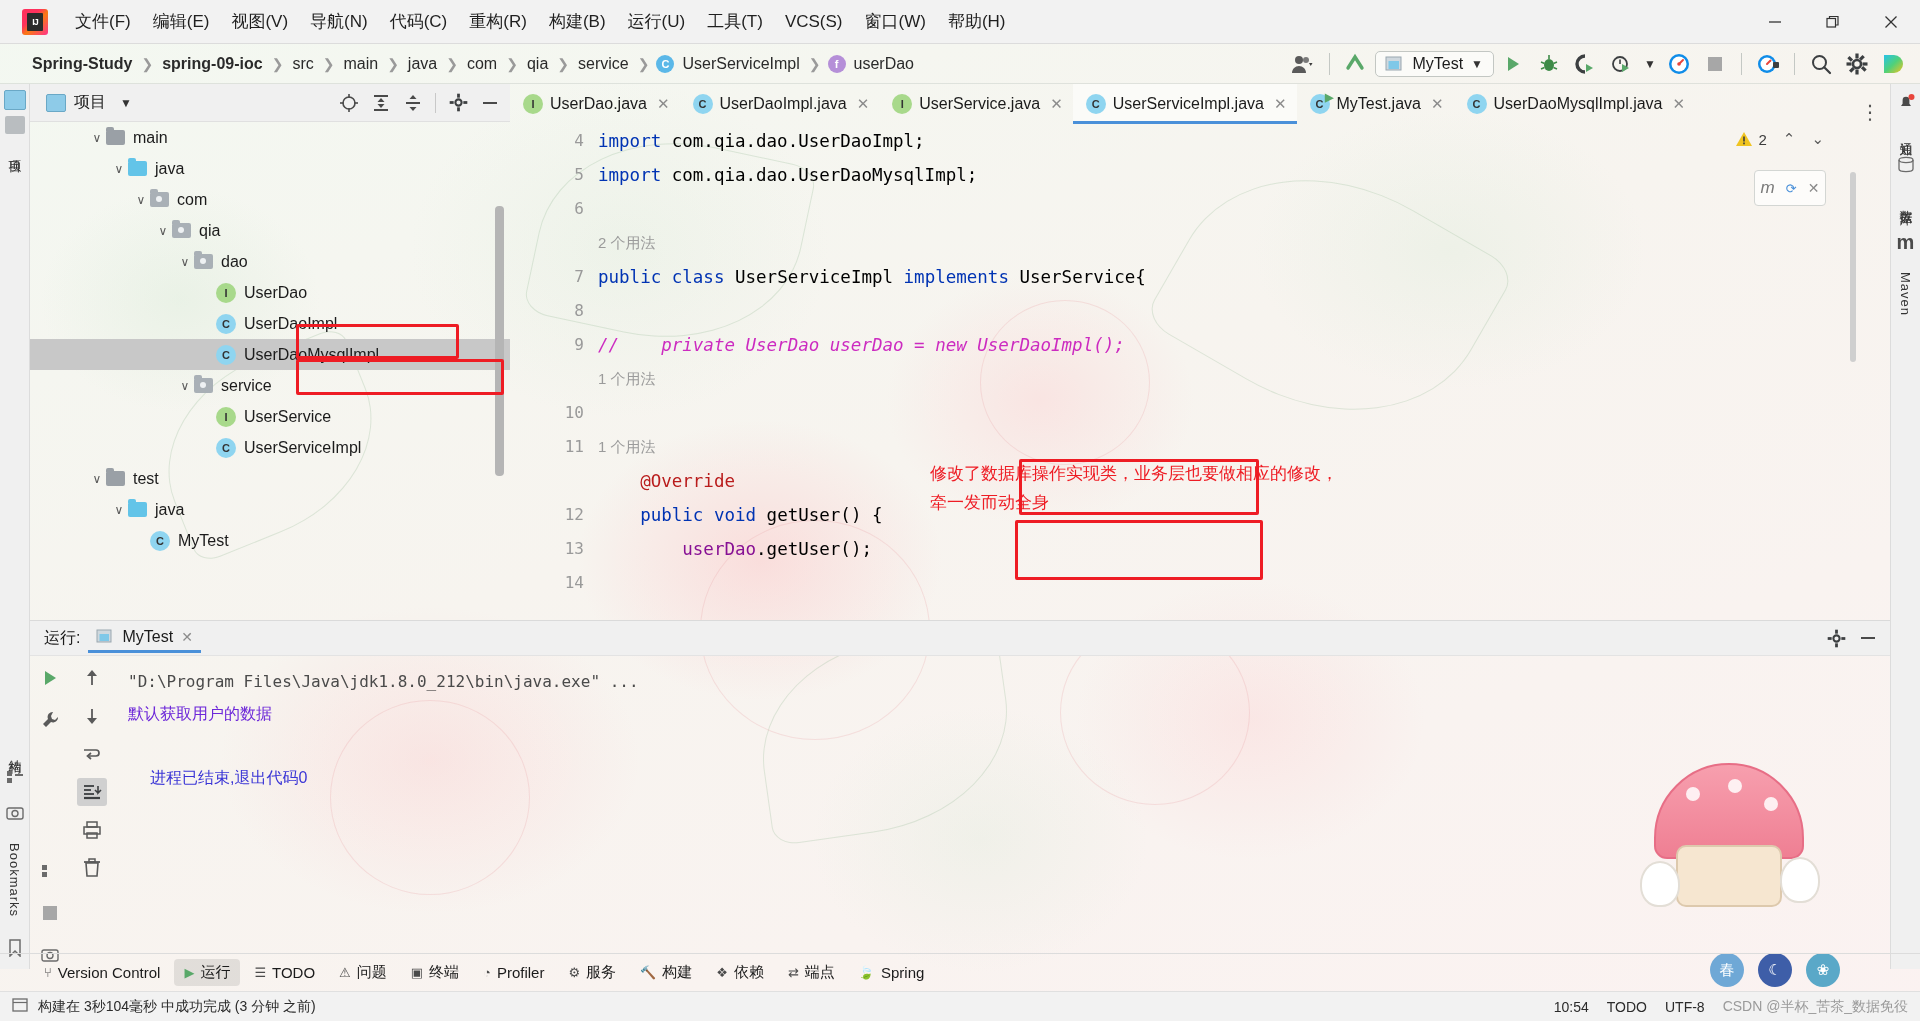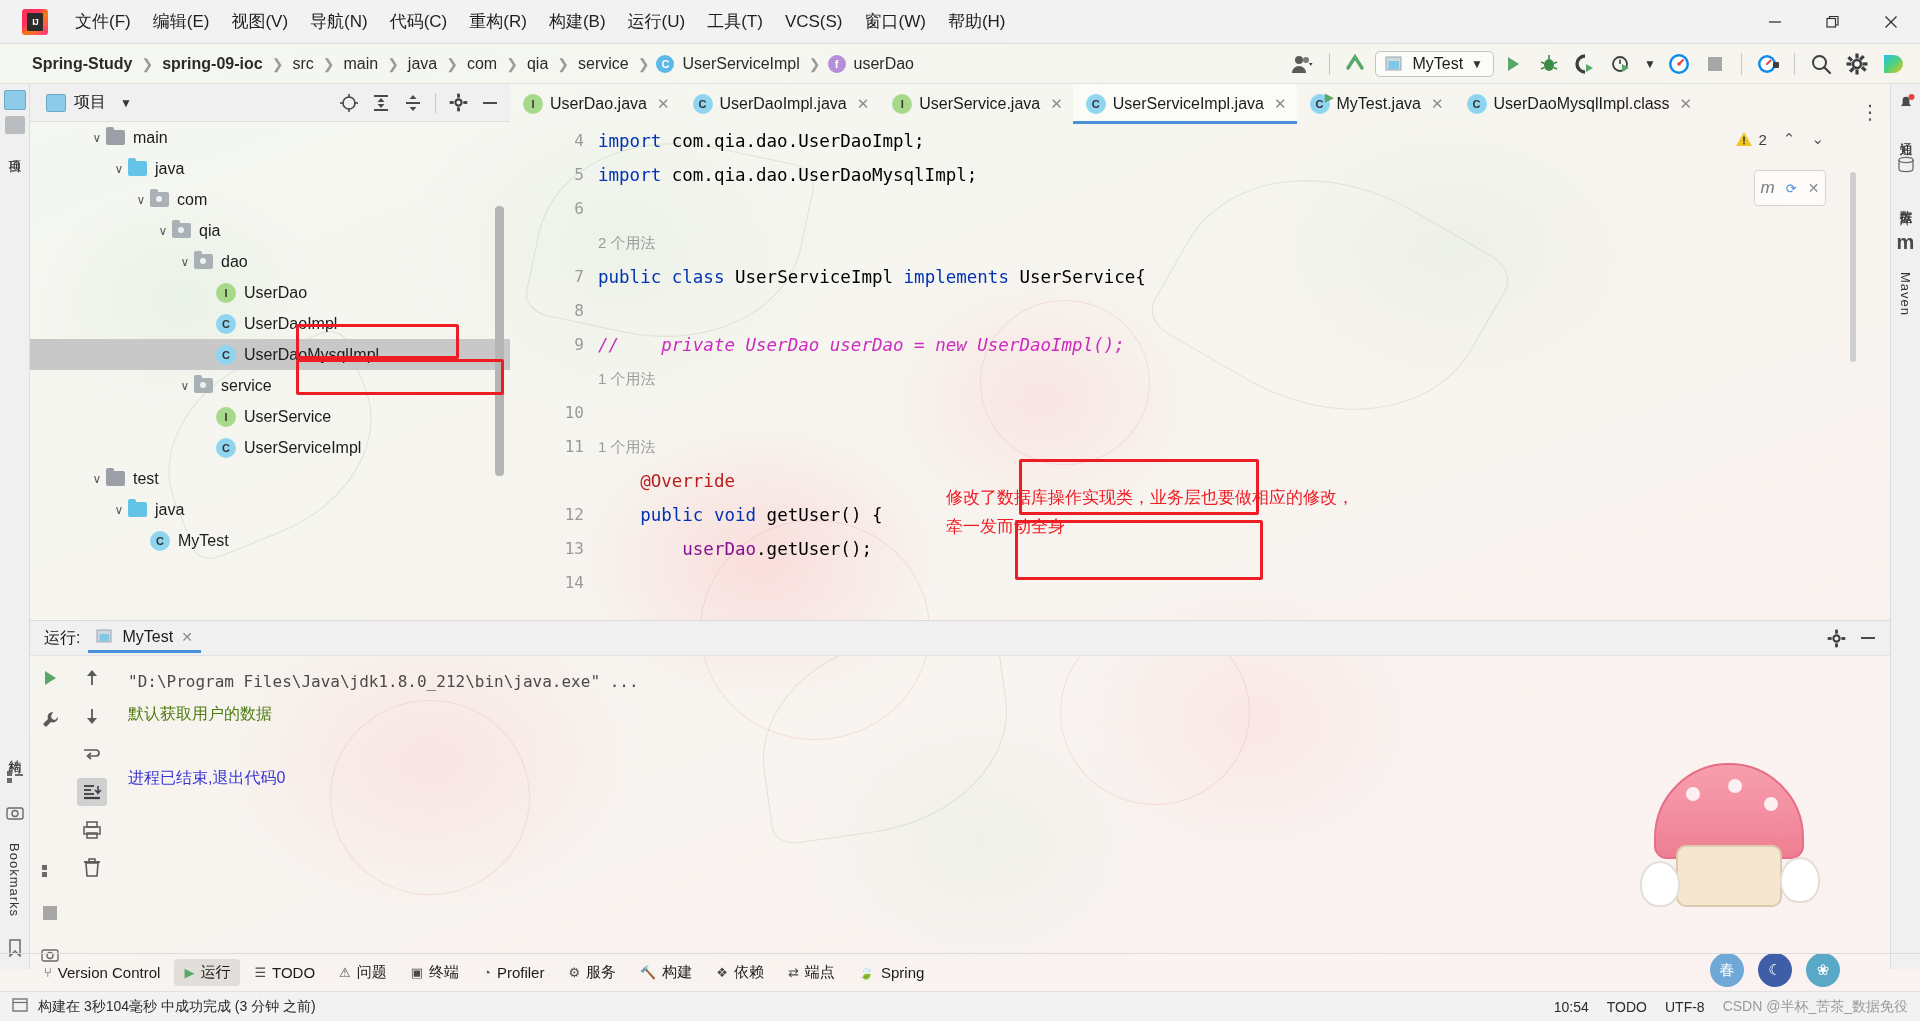--- a/index.html
+++ b/index.html
@@ -674,7 +674,7 @@
           </div>
           <div class="etab">
             <span class="tab-badge tb-class">C</span>
-            <span>UserDaoMysqlImpl.class</span>
+            <span>UserDaoMysqlImpl.java</span>
             <span class="tclose">✕</span>
           </div>
         </div>

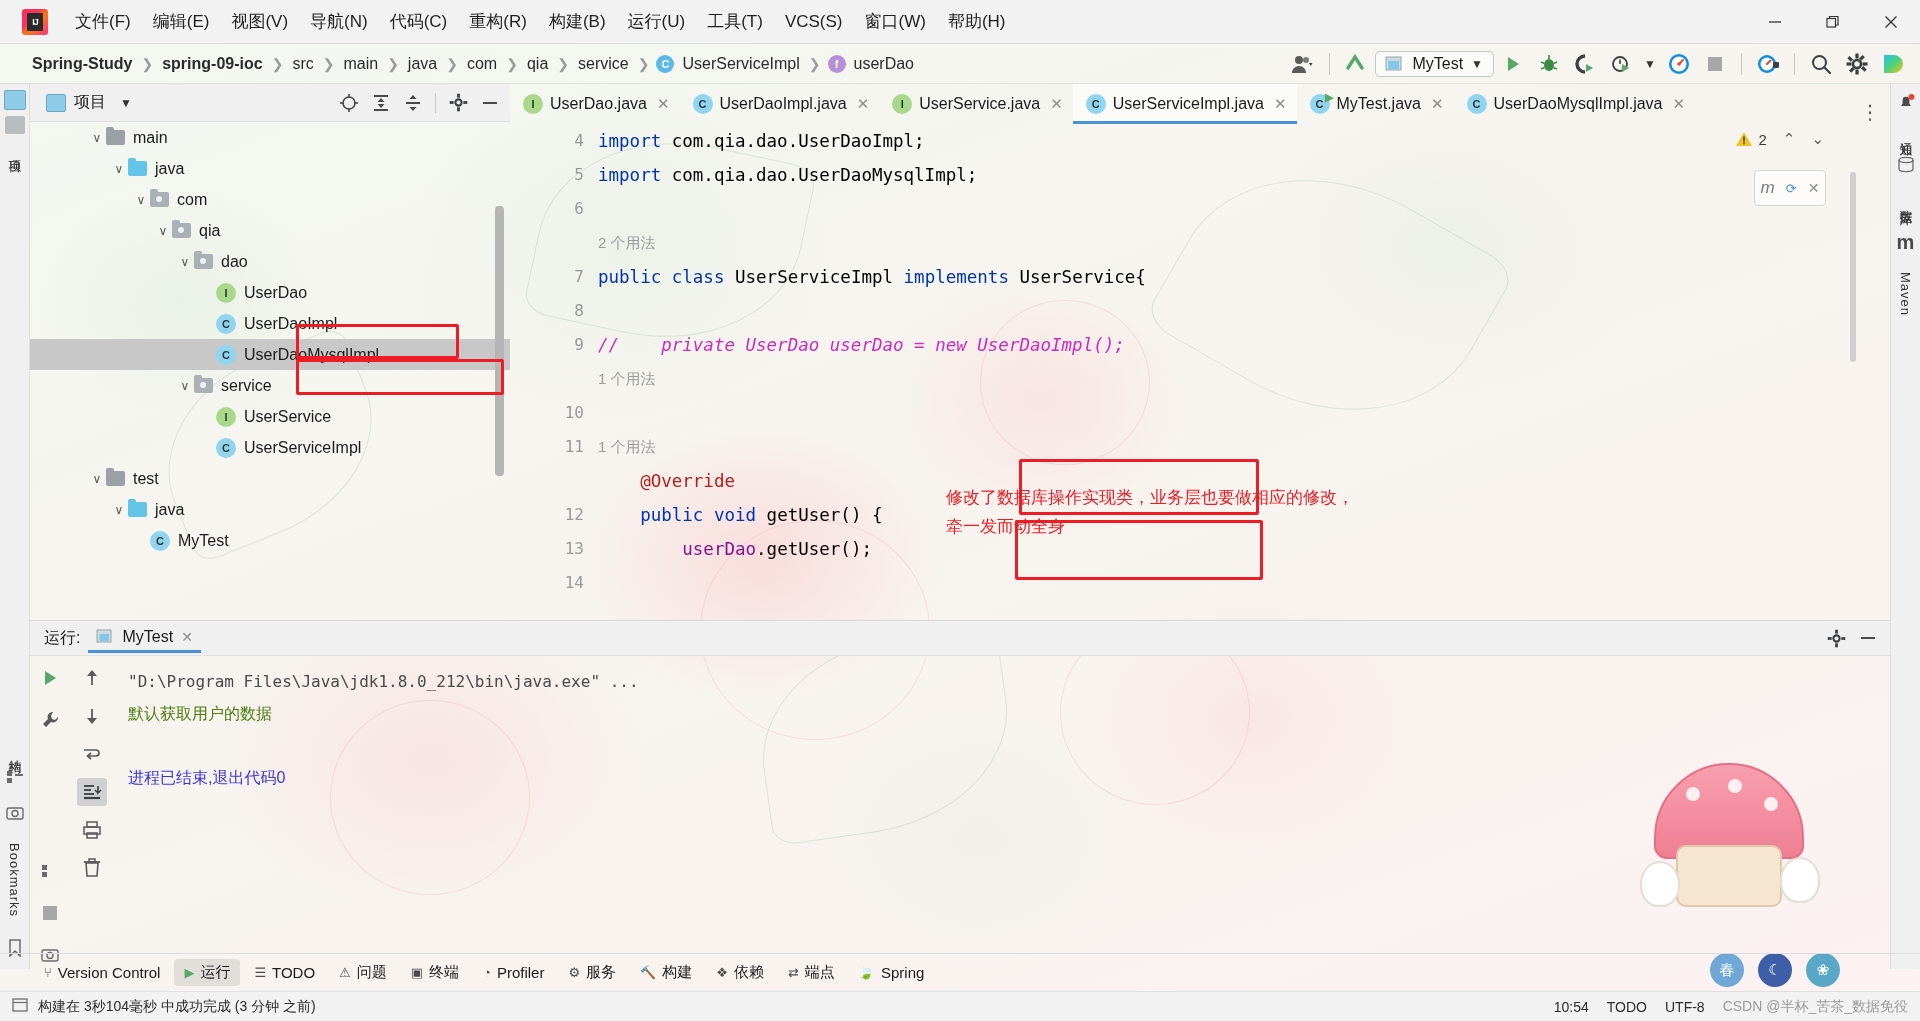--- a/index.html
+++ b/index.html
@@ -733,7 +733,7 @@
 
       <div class="editor-scroll"></div>
 
-      <div class="red-note" style="left:436px; top:335px;margin-top:24px;">修改了数据库操作实现类，业务层也要做相应的修改，
+      <div class="red-note" style="left:420px; top:335px;">修改了数据库操作实现类，业务层也要做相应的修改，
 牵一发而动全身</div>
     </div>
 

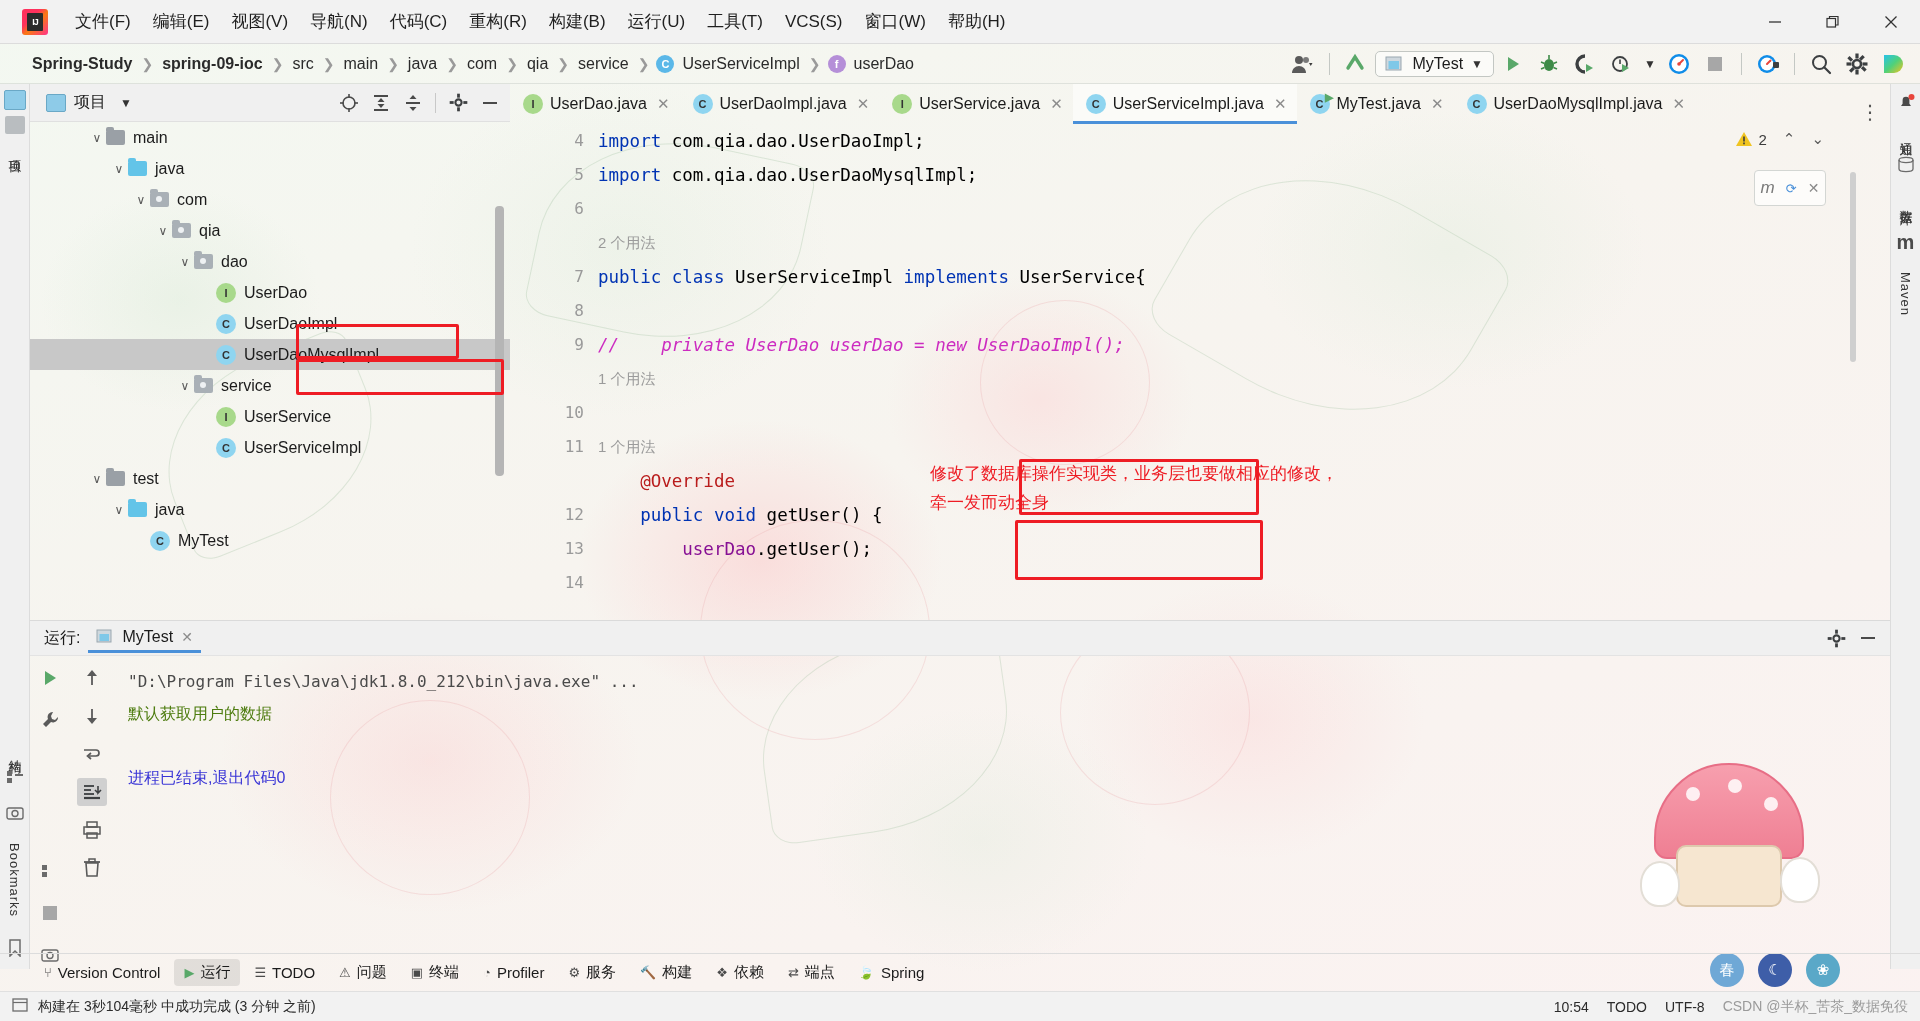--- a/index.html
+++ b/index.html
@@ -223,7 +223,7 @@
   .rp-console{flex:1; padding:10px 0 0 14px; font-family:"DejaVu Sans Mono",monospace; font-size:16px;}
   .con-line{height:32px;line-height:32px;white-space:pre;}
   .con-cmd{color:#4a4a4a;}
-  .con-cn{color:#4d7c0f; font-family:Liberation Serif, serif;}
+  .con-cn{color:#6d28d9; font-family:Liberation Serif, serif;}
   .con-exit{color:#3a35d6; font-family:"Liberation Sans",sans-serif;}
   .rp-ic{width:30px;height:28px;display:flex;align-items:center;justify-content:center;}
   .rp-ic.sel{background:#d0d0d0;border-radius:3px;}

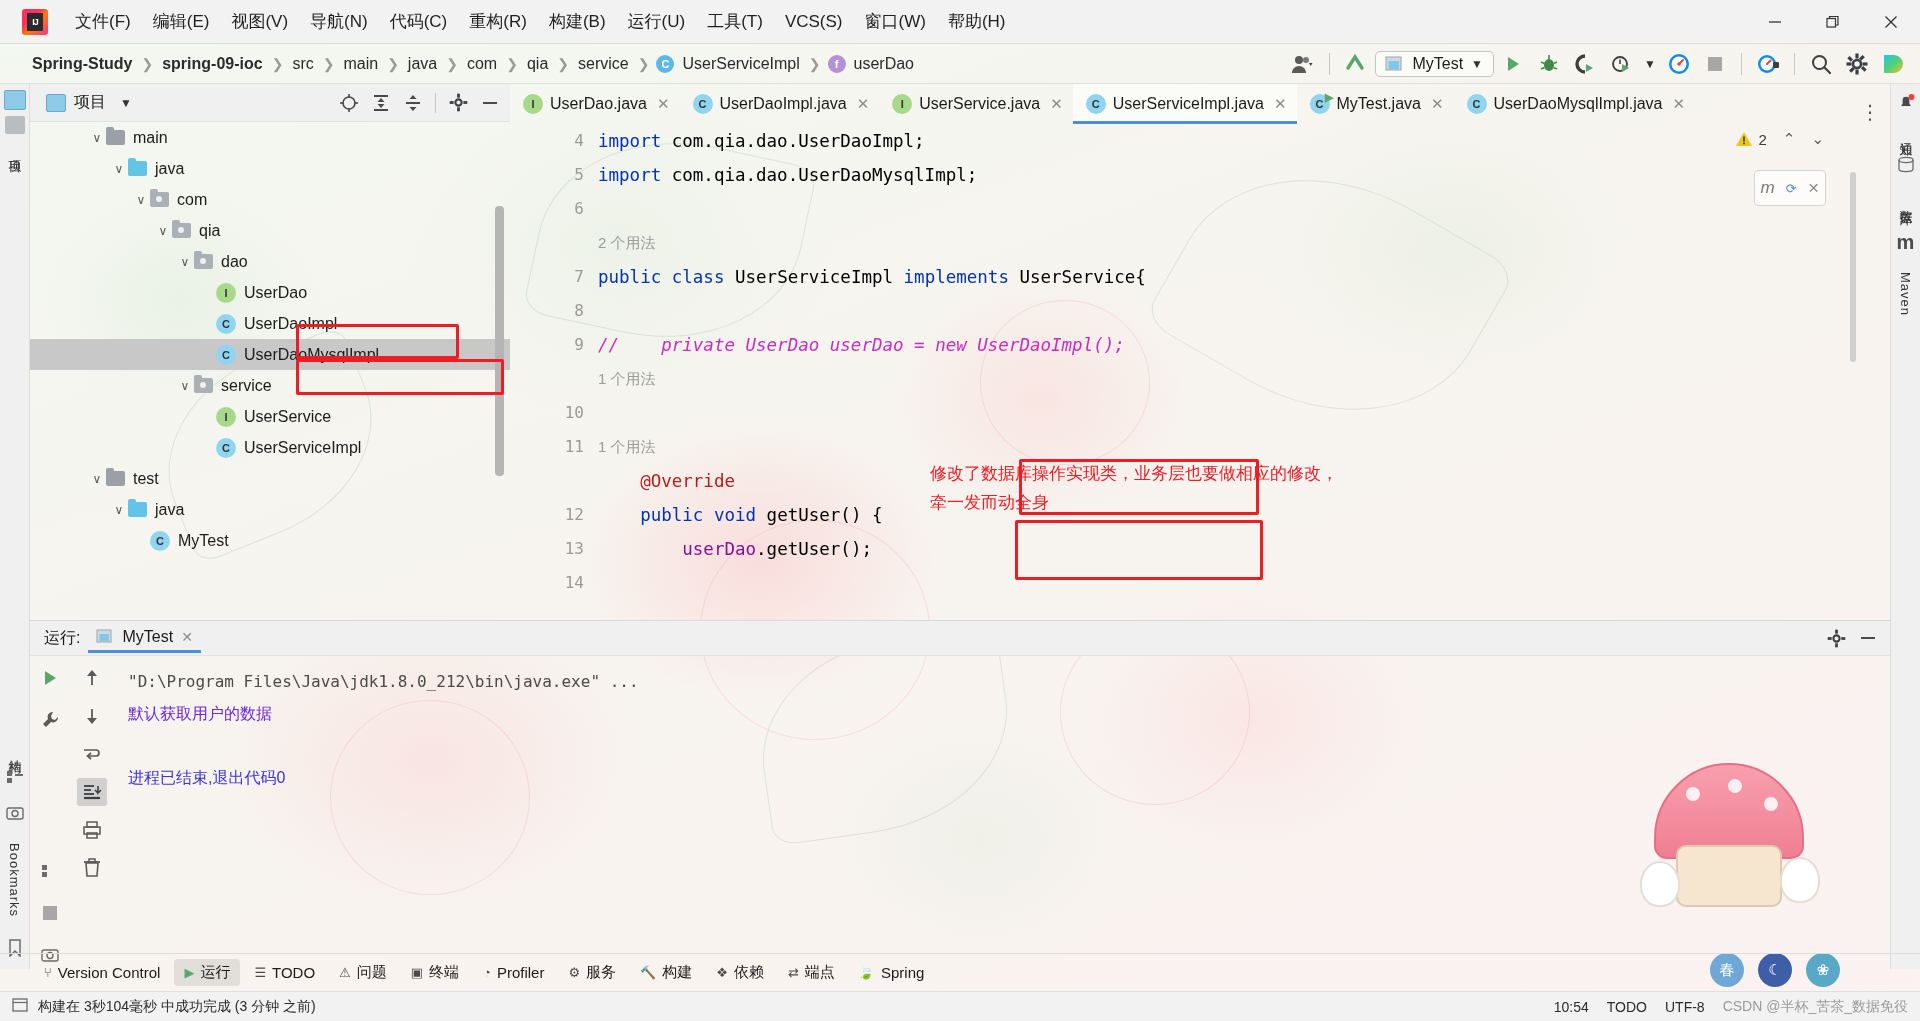--- a/index.html
+++ b/index.html
@@ -224,7 +224,7 @@
   .con-line{height:32px;line-height:32px;white-space:pre;}
   .con-cmd{color:#4a4a4a;}
   .con-cn{color:#6d28d9; font-family:Liberation Serif, serif;}
-  .con-exit{color:#3a35d6; font-family:"Liberation Sans",sans-serif;}
+  .con-exit{color:#3a35d6; font-family:"Liberation Sans",sans-serif;margin-left:22px;}
   .rp-ic{width:30px;height:28px;display:flex;align-items:center;justify-content:center;}
   .rp-ic.sel{background:#d0d0d0;border-radius:3px;}
 

